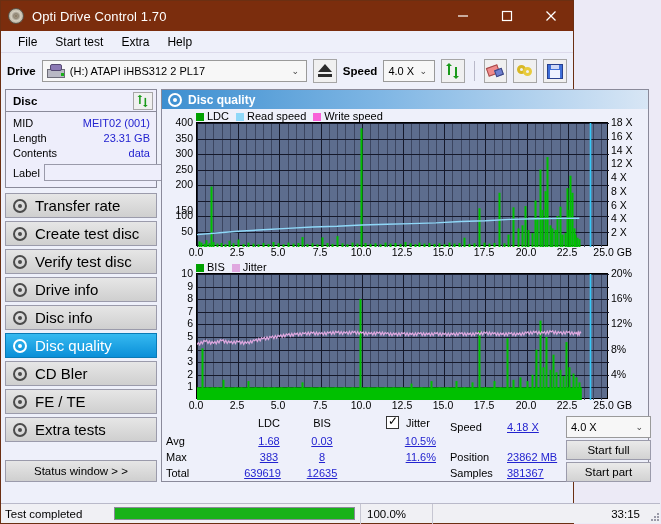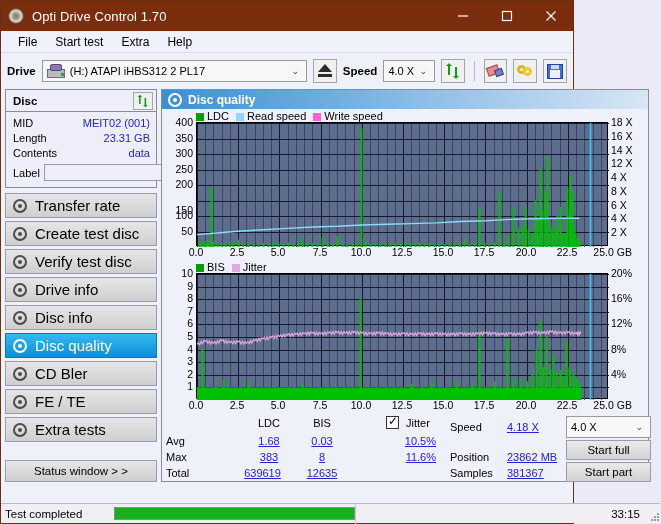--- a/index.html
+++ b/index.html
@@ -826,6 +826,7 @@
     <div class="sb-progress">
       <div class="fill" id="pgfill" style="width: 100%;"></div>
     </div>
+    <div class="sb-cell sb-pct">100.0%</div>
     <div class="sb-cell sb-time">33:15</div>
     <div class="sb-grip">
       <i style="left:8px;top:12px"></i>

